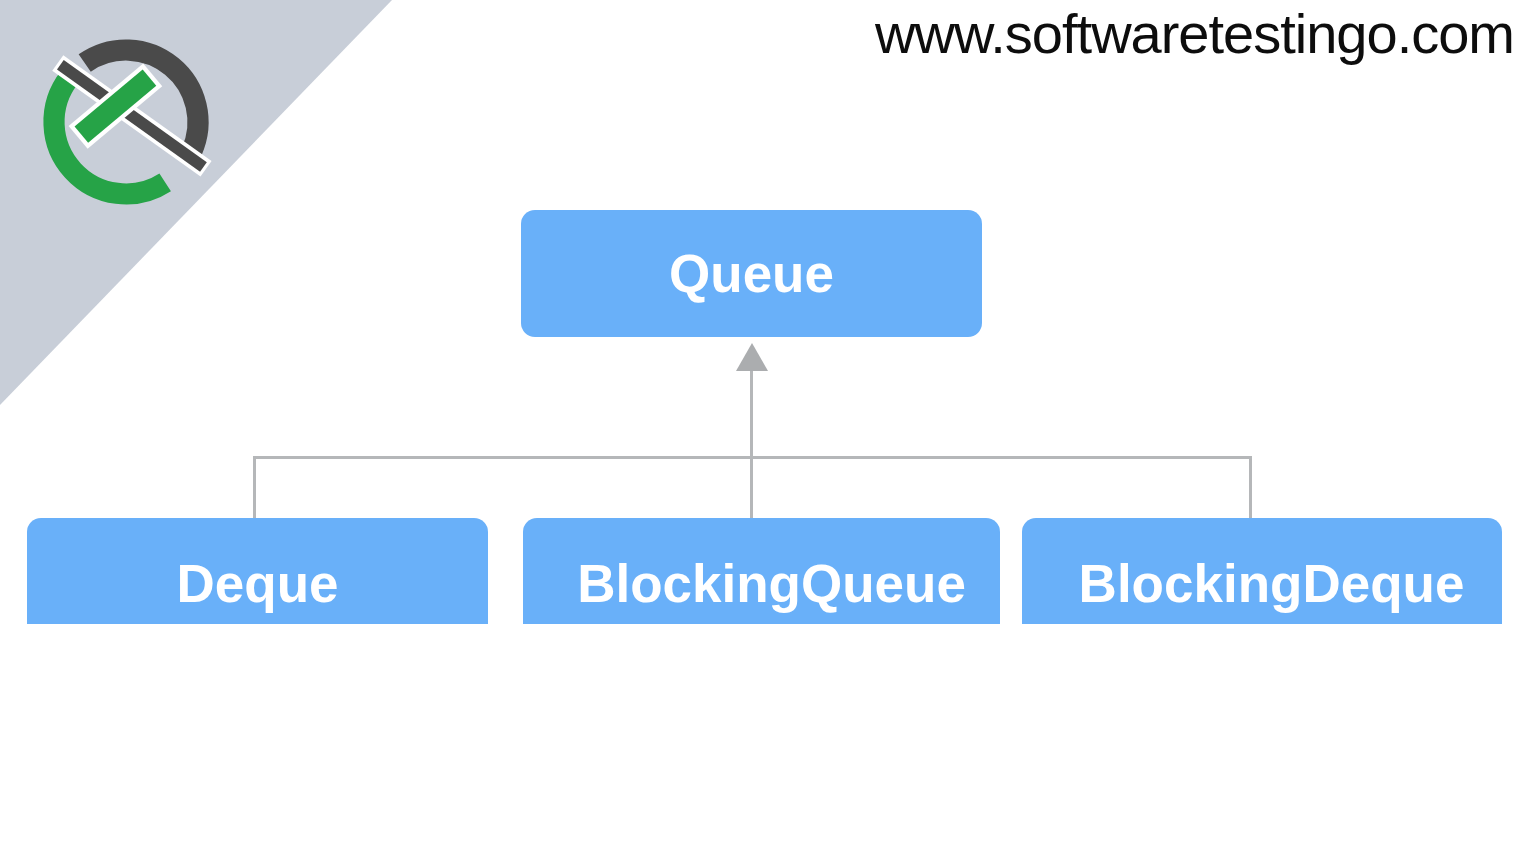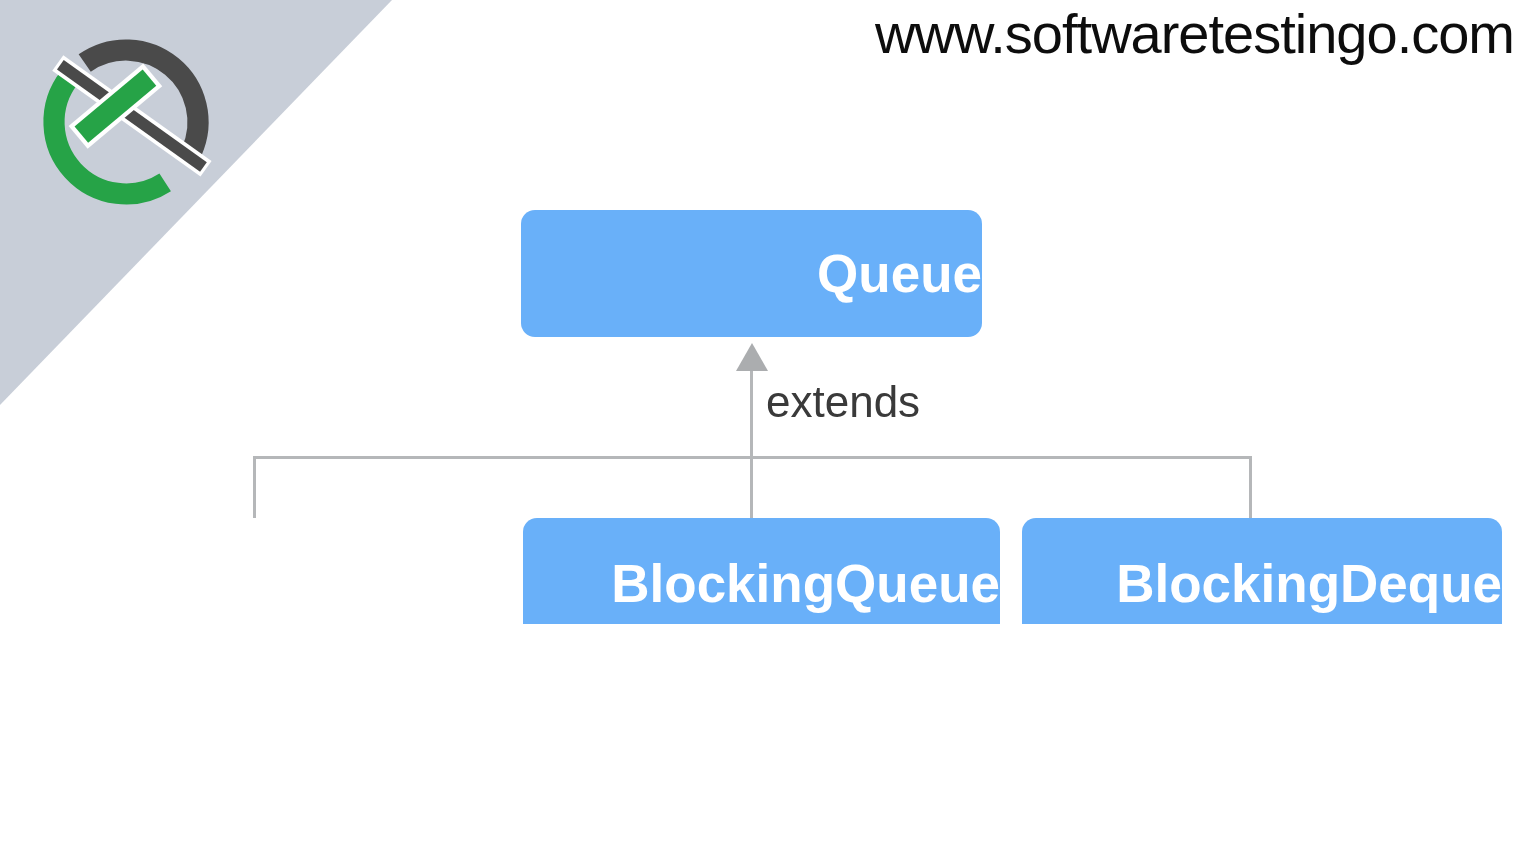--- a/index.html
+++ b/index.html
@@ -45,7 +45,7 @@
     position: absolute;
     display: flex;
     align-items: center;
-    justify-content: flex-end;
+    justify-content: center;
     background: var(--box-fill, #69b0f9);
     color: var(--box-text, #ffffff);
     font-size: 53px;

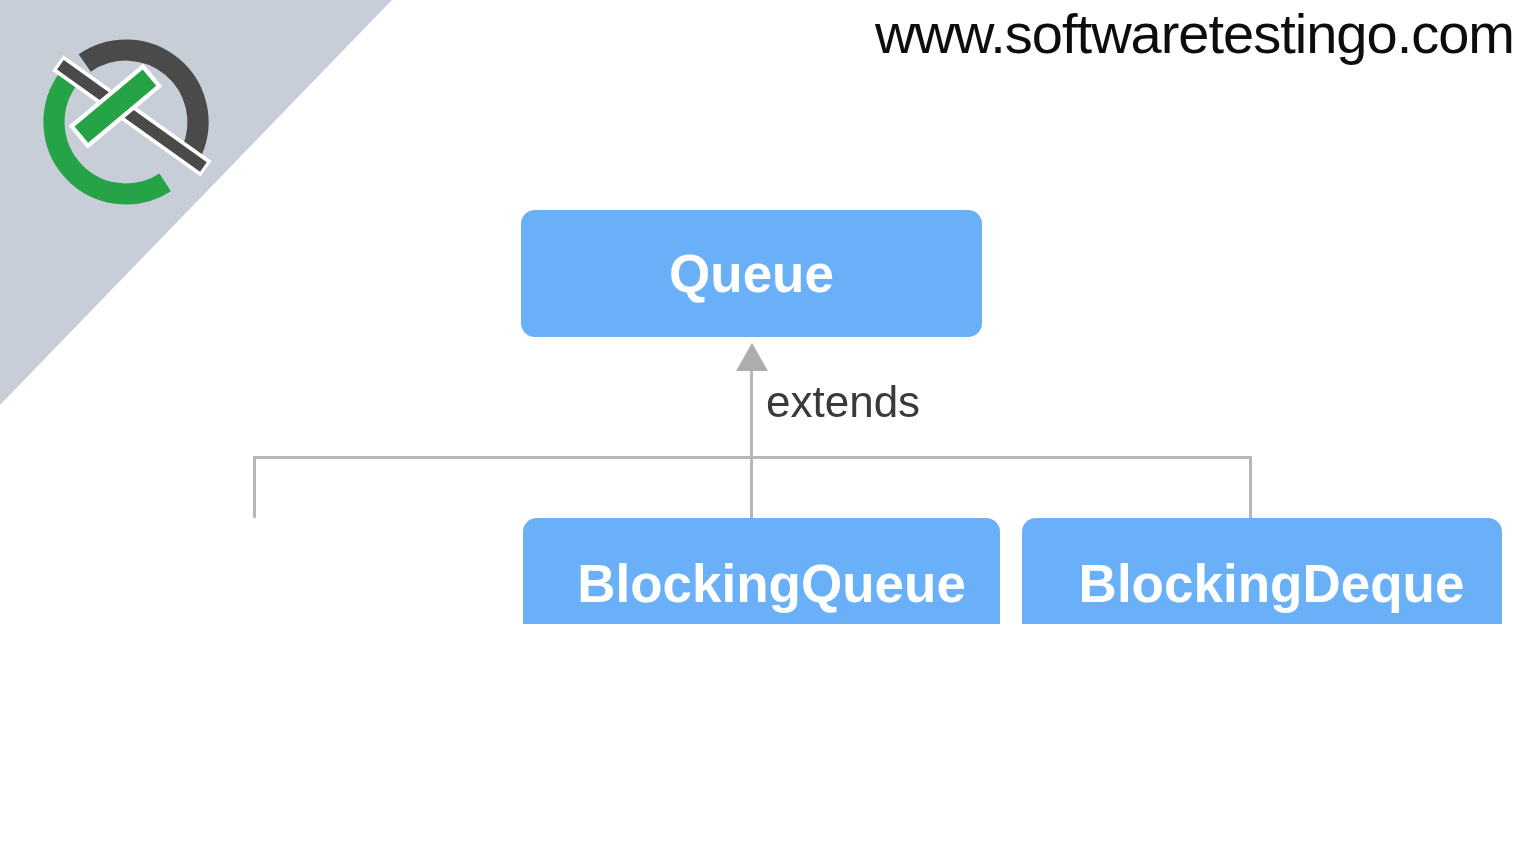--- a/index.html
+++ b/index.html
@@ -115,7 +115,6 @@
   <div class="line line-left-v"></div>
   <div class="line line-right-v"></div>
 
-  <div class="relation-label">extends</div>
 
   <div class="node parent-node">
     <span>Queue</span>

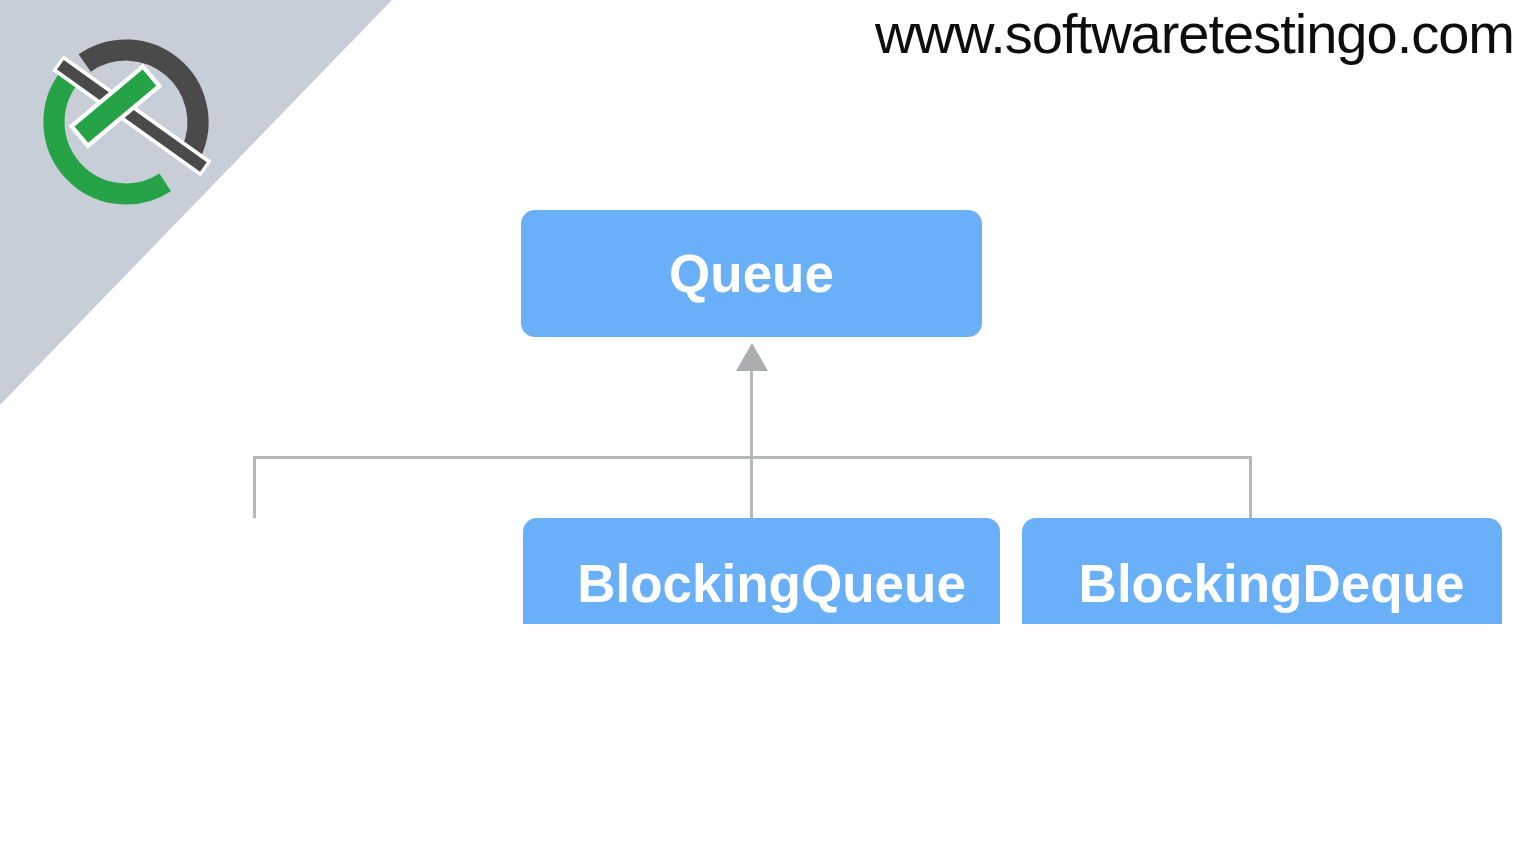--- a/index.html
+++ b/index.html
@@ -120,6 +120,9 @@
     <span>Queue</span>
   </div>
 
+  <div class="node child-node-0">
+    <span>Deque</span>
+  </div>
 
   <div class="node child-node-1">
     <span>BlockingQueue</span>

